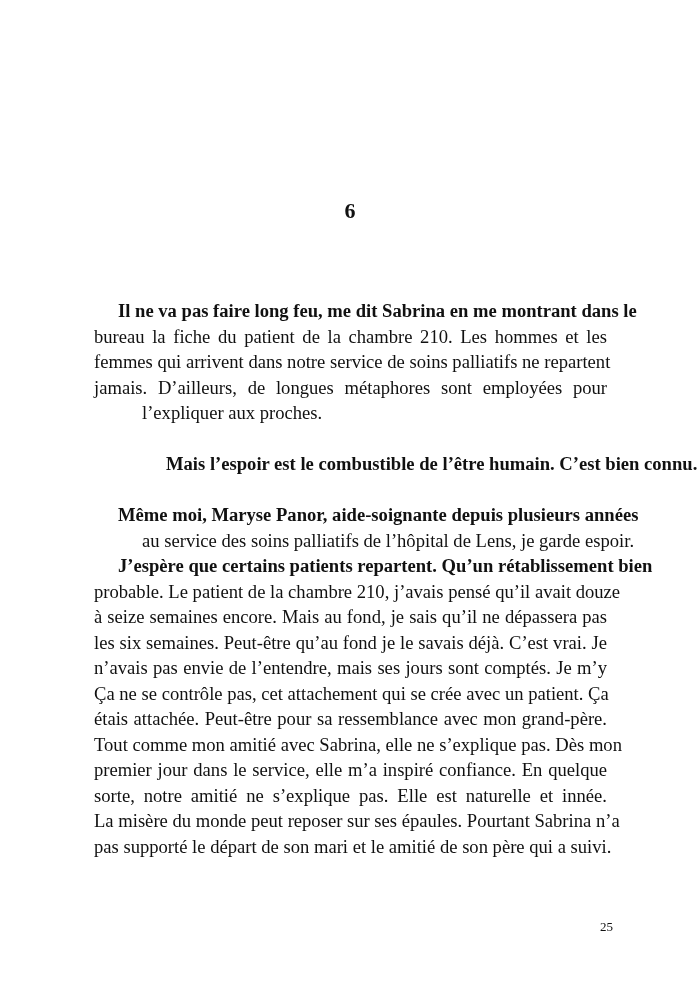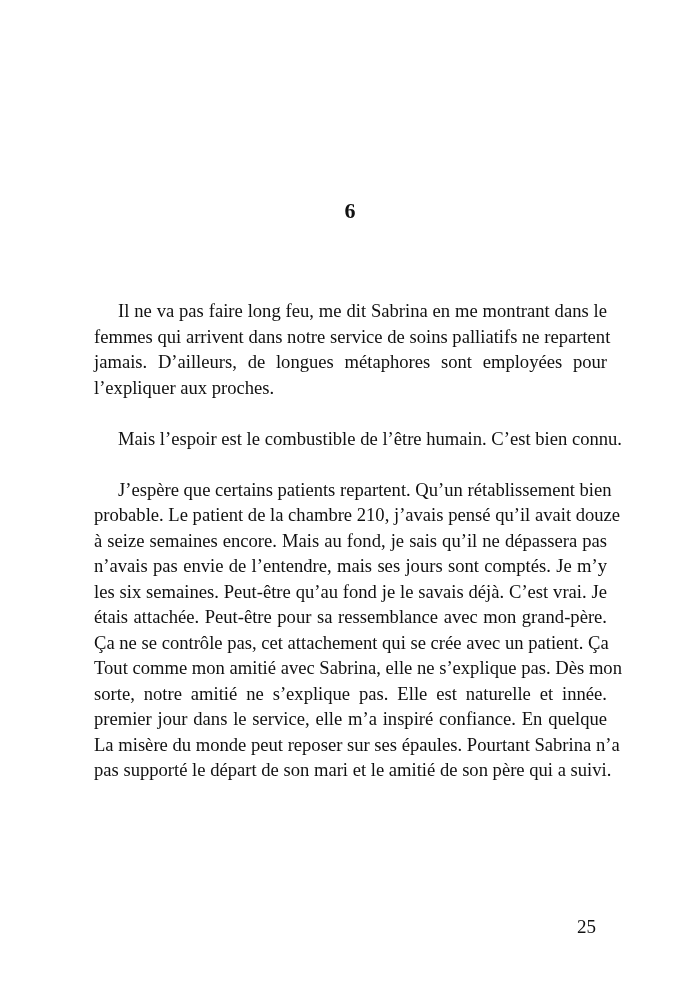--- a/index.html
+++ b/index.html
@@ -22,7 +22,7 @@
     text-align-last: justify; height: 25.5px;
   }
   .line.last { text-align-last: left; }
-  .line.indent { padding-left: 24px; }
+  .line.indent { padding-left: 24px; font-weight: bold; }
   .gap { height: 25.5px; }
   .page-number {
     position: absolute; right: 104px; top: 916px;

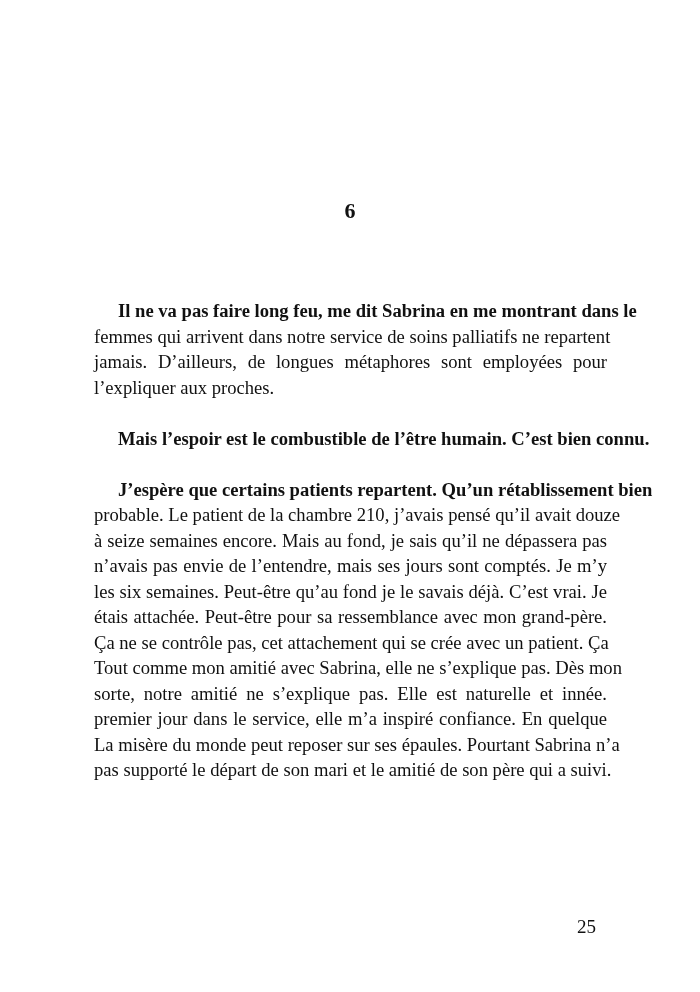--- a/index.html
+++ b/index.html
@@ -39,6 +39,7 @@
 
     <div>
       <span class="line indent">Il ne va pas faire long feu, me dit Sabrina en me montrant dans le</span>
+      <span class="line">bureau la fiche du patient de la chambre 210. Les hommes et les</span>
       <span class="line">femmes qui arrivent dans notre service de soins palliatifs ne repartent</span>
       <span class="line">jamais. D’ailleurs, de longues métaphores sont employées pour</span>
       <span class="line last">l’expliquer aux proches.</span>

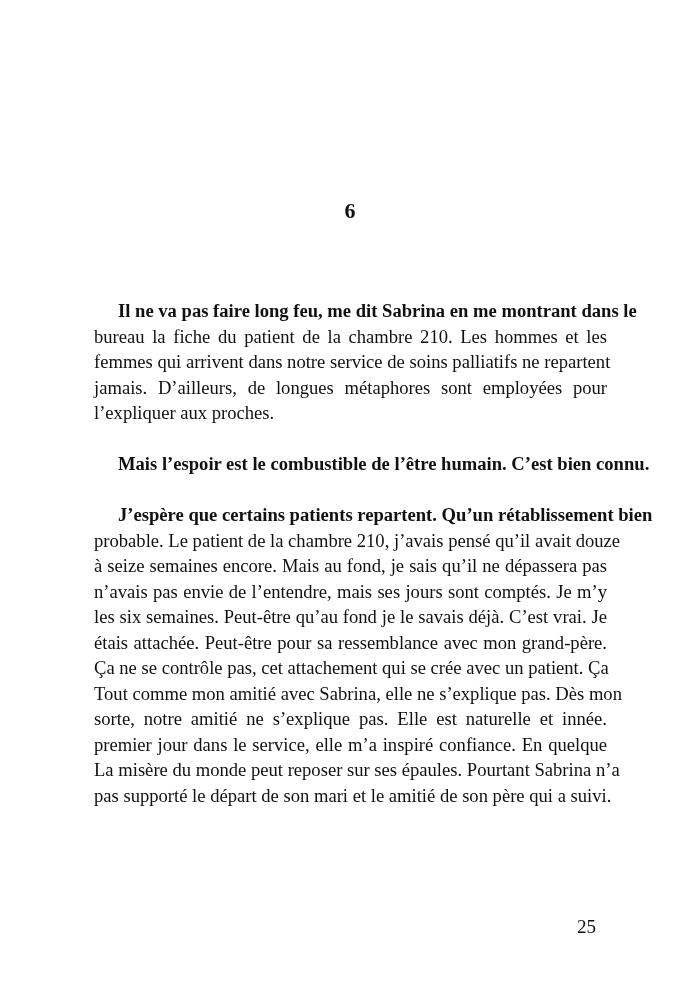--- a/index.html
+++ b/index.html
@@ -21,7 +21,7 @@
     display: block; white-space: nowrap; text-align: justify;
     text-align-last: justify; height: 25.5px;
   }
-  .line.last { text-align-last: left; }
+  .line.last { text-align-last: left; margin-left: 48px; }
   .line.indent { padding-left: 24px; font-weight: bold; }
   .gap { height: 25.5px; }
   .page-number {

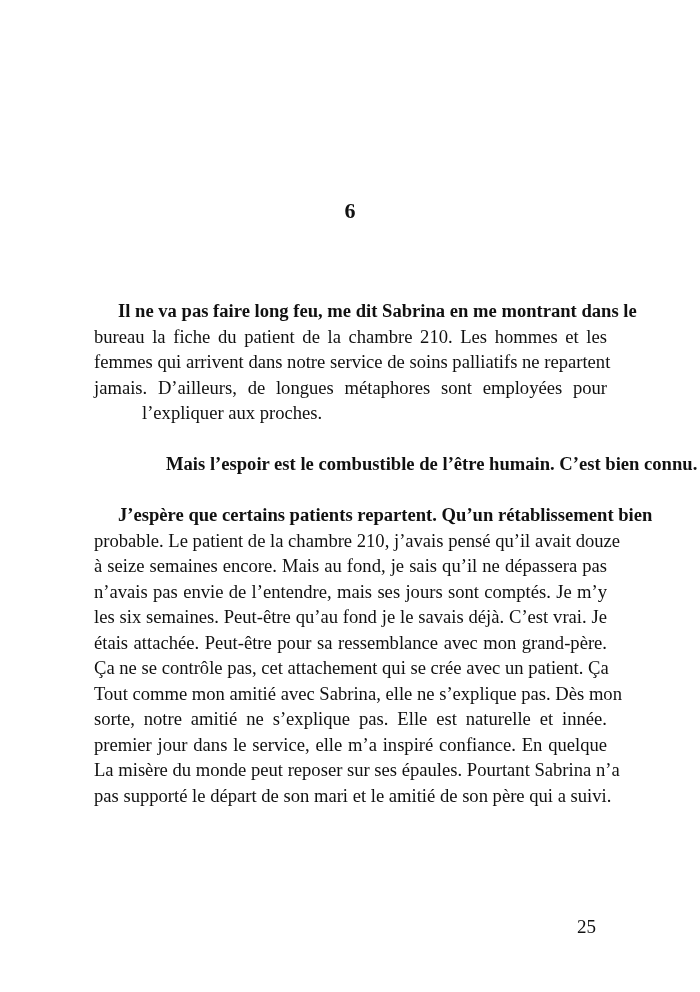--- a/index.html
+++ b/index.html
@@ -51,6 +51,10 @@
     </div>
     <div class="gap"></div>
 
+    <div>
+      <span class="line indent">Même moi, Maryse Panor, aide-soignante depuis plusieurs années</span>
+      <span class="line last">au service des soins palliatifs de l’hôpital de Lens, je garde espoir.</span>
+    </div>
 
     <div>
       <span class="line indent">J’espère que certains patients repartent. Qu’un rétablissement bien</span>

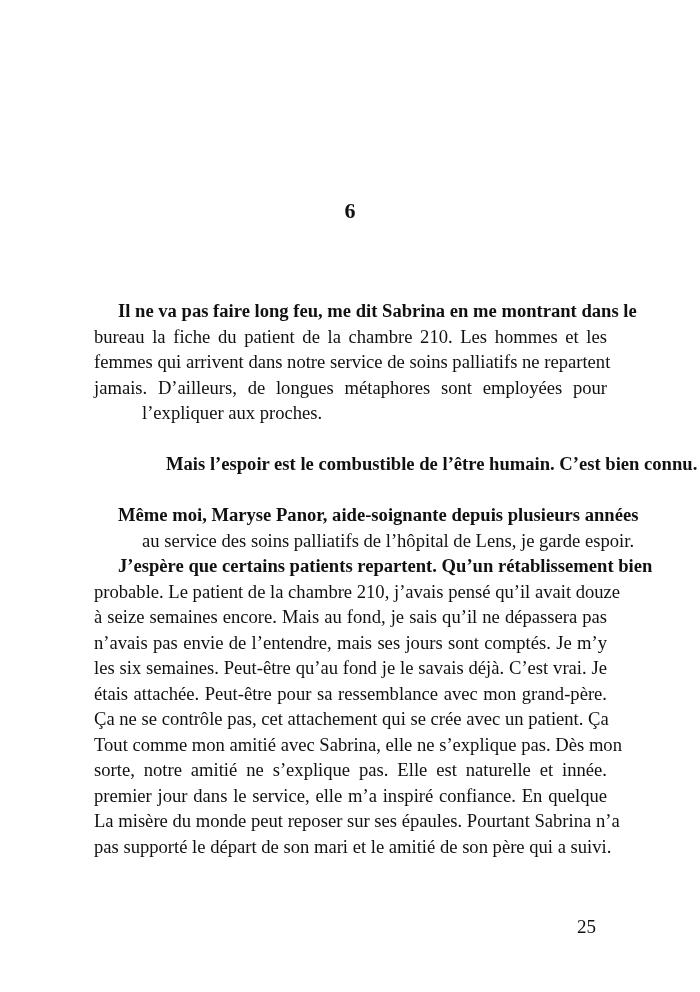--- a/index.html
+++ b/index.html
@@ -60,8 +60,8 @@
       <span class="line indent">J’espère que certains patients repartent. Qu’un rétablissement bien</span>
       <span class="line">probable. Le patient de la chambre 210, j’avais pensé qu’il avait douze</span>
       <span class="line">à seize semaines encore. Mais au fond, je sais qu’il ne dépassera pas</span>
+      <span class="line">les six semaines. Peut-être qu’au fond je le savais déjà. C’est vrai. Je</span>
       <span class="line">n’avais pas envie de l’entendre, mais ses jours sont comptés. Je m’y</span>
-      <span class="line">les six semaines. Peut-être qu’au fond je le savais déjà. C’est vrai. Je</span>
       <span class="line">étais attachée. Peut-être pour sa ressemblance avec mon grand-père.</span>
       <span class="line">Ça ne se contrôle pas, cet attachement qui se crée avec un patient. Ça</span>
       <span class="line">Tout comme mon amitié avec Sabrina, elle ne s’explique pas. Dès mon</span>

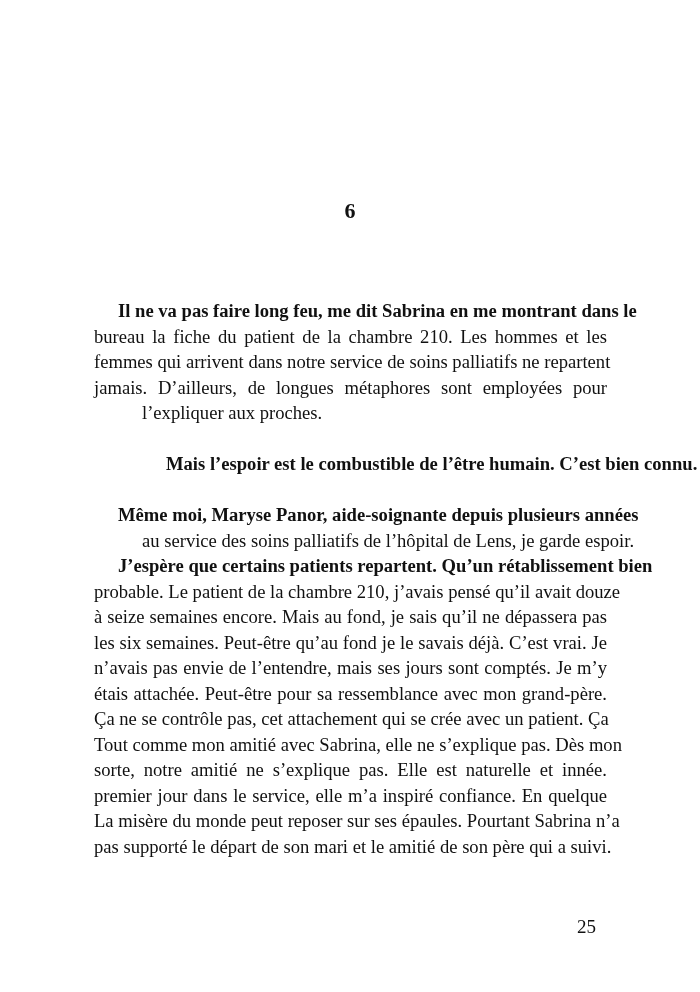--- a/index.html
+++ b/index.html
@@ -62,8 +62,8 @@
       <span class="line">à seize semaines encore. Mais au fond, je sais qu’il ne dépassera pas</span>
       <span class="line">les six semaines. Peut-être qu’au fond je le savais déjà. C’est vrai. Je</span>
       <span class="line">n’avais pas envie de l’entendre, mais ses jours sont comptés. Je m’y</span>
+      <span class="line">Ça ne se contrôle pas, cet attachement qui se crée avec un patient. Ça</span>
       <span class="line">étais attachée. Peut-être pour sa ressemblance avec mon grand-père.</span>
-      <span class="line">Ça ne se contrôle pas, cet attachement qui se crée avec un patient. Ça</span>
       <span class="line">Tout comme mon amitié avec Sabrina, elle ne s’explique pas. Dès mon</span>
       <span class="line">sorte, notre amitié ne s’explique pas. Elle est naturelle et innée.</span>
       <span class="line">premier jour dans le service, elle m’a inspiré confiance. En quelque</span>

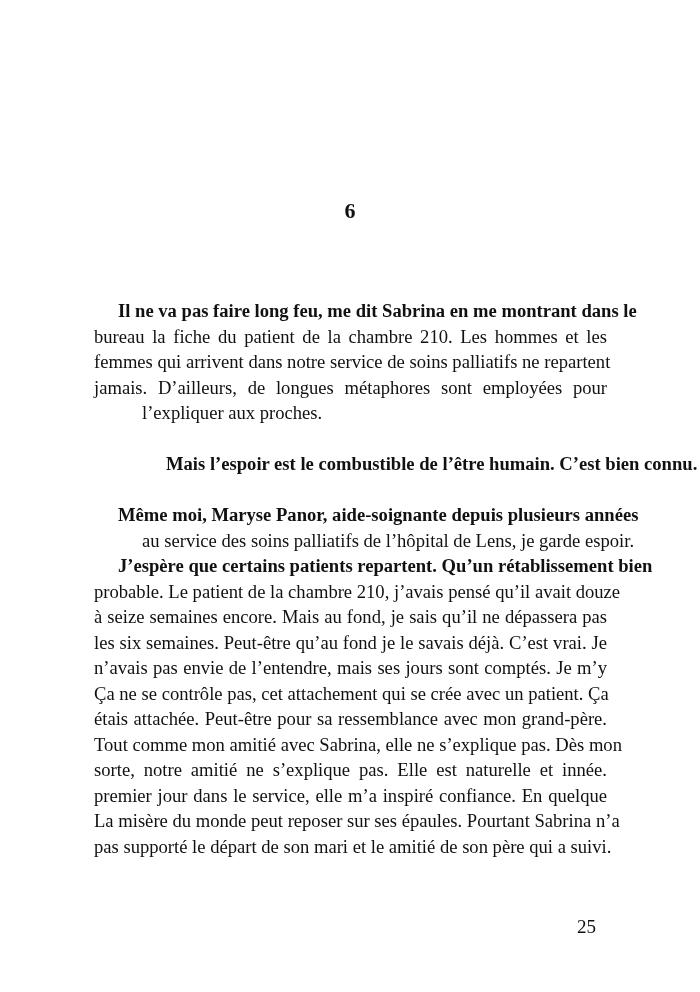--- a/index.html
+++ b/index.html
@@ -65,8 +65,8 @@
       <span class="line">Ça ne se contrôle pas, cet attachement qui se crée avec un patient. Ça</span>
       <span class="line">étais attachée. Peut-être pour sa ressemblance avec mon grand-père.</span>
       <span class="line">Tout comme mon amitié avec Sabrina, elle ne s’explique pas. Dès mon</span>
+      <span class="line">premier jour dans le service, elle m’a inspiré confiance. En quelque</span>
       <span class="line">sorte, notre amitié ne s’explique pas. Elle est naturelle et innée.</span>
-      <span class="line">premier jour dans le service, elle m’a inspiré confiance. En quelque</span>
       <span class="line">La misère du monde peut reposer sur ses épaules. Pourtant Sabrina n’a</span>
       <span class="line">pas supporté le départ de son mari et le amitié de son père qui a suivi.</span>
     </div>

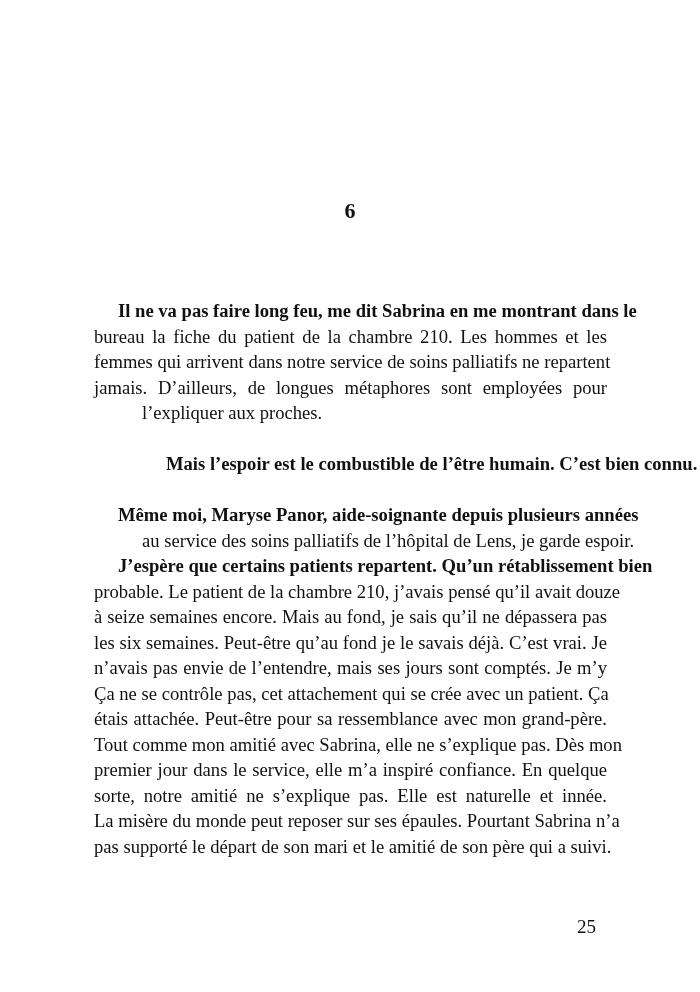--- a/index.html
+++ b/index.html
@@ -25,8 +25,8 @@
   .line.indent { padding-left: 24px; font-weight: bold; }
   .gap { height: 25.5px; }
   .page-number {
-    position: absolute; right: 104px; top: 916px;
-    font-size: 19px; line-height: 22px;
+    position: absolute; right: 87px; top: 916px;
+    font-size: 13px; line-height: 22px;
   }
 </style>
 </head>

